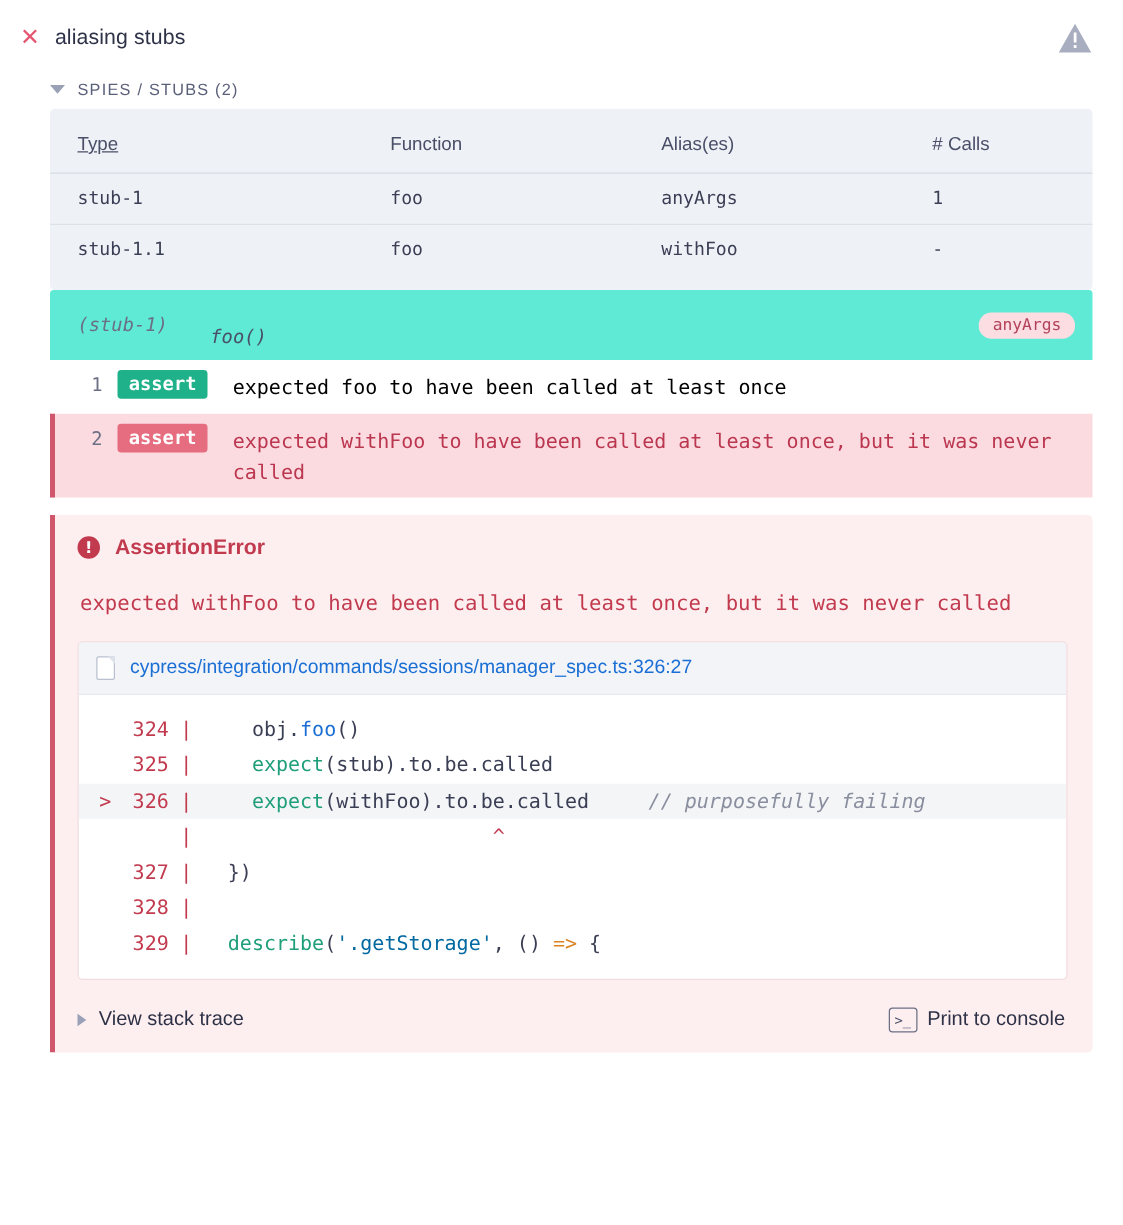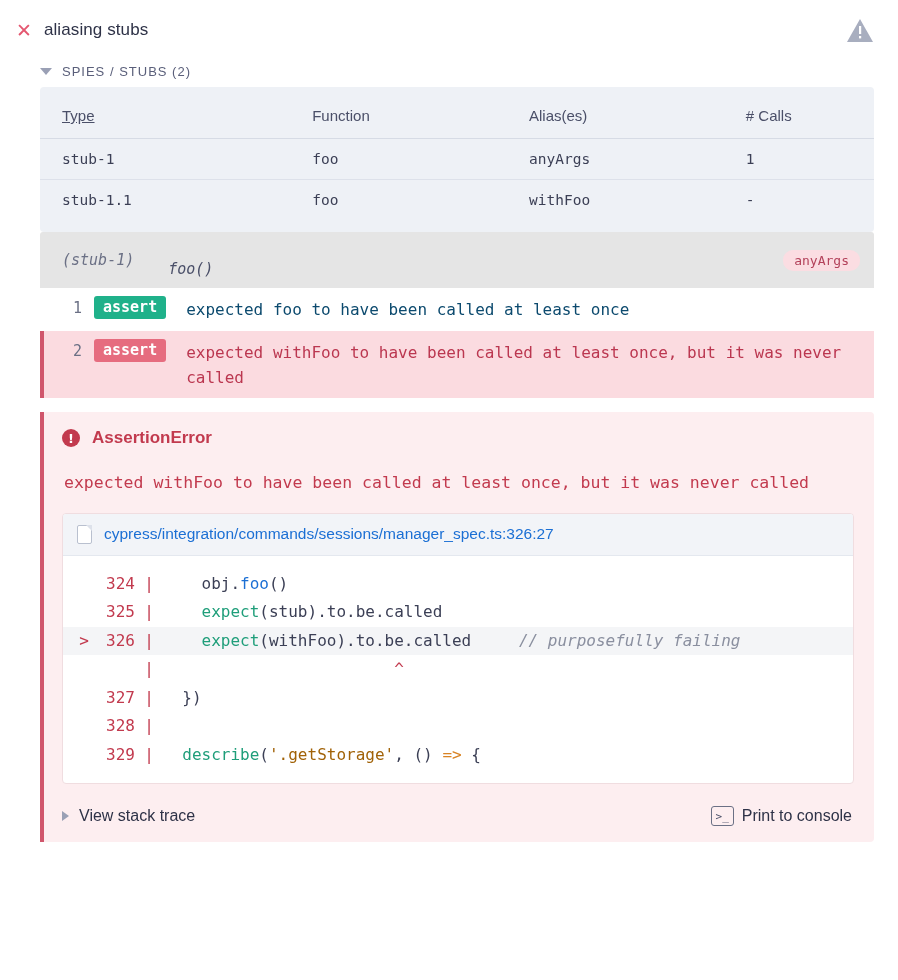--- a/index.html
+++ b/index.html
@@ -73,7 +73,7 @@
   .body-block { margin: 0 24px 0 40px; }
   .cmd-header {
     display: flex; align-items: center;
-    background: #e5e5e5; border-radius: 3px 3px 0 0;
+    background: #5eead4; border-radius: 3px 3px 0 0;
     padding: 10px 14px 10px 22px;
     font-family: "DejaVu Sans Mono", monospace; font-size: 15px;
   }

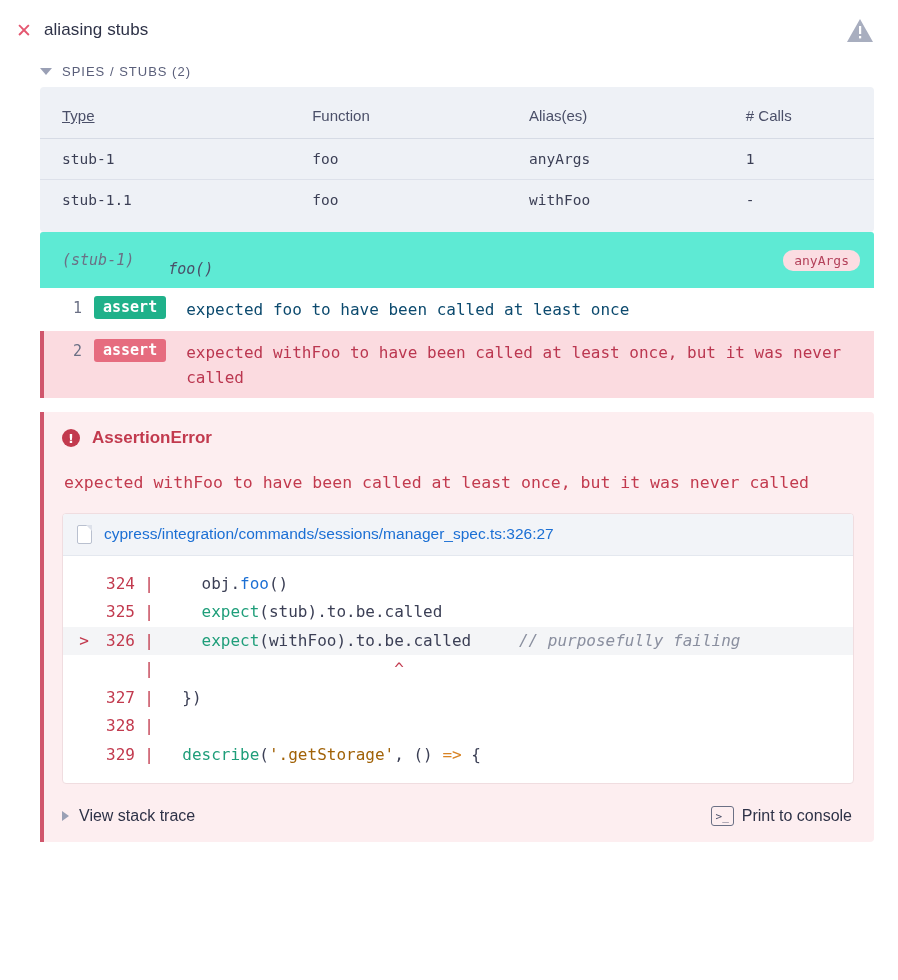--- a/index.html
+++ b/index.html
@@ -101,7 +101,7 @@
   .badge.pass { background: #1fb18a; color: #fff; }
   .badge.fail { background: #e66c7f; color: #fff; }
   .log-msg { flex: 1; padding-top: 2px; line-height: 1.55; }
-  .log-msg.pass { color: #0c4a6e; }
+  .log-msg.pass { color: #000000; }
   .log-msg.fail { color: #bb3750; }
 
   

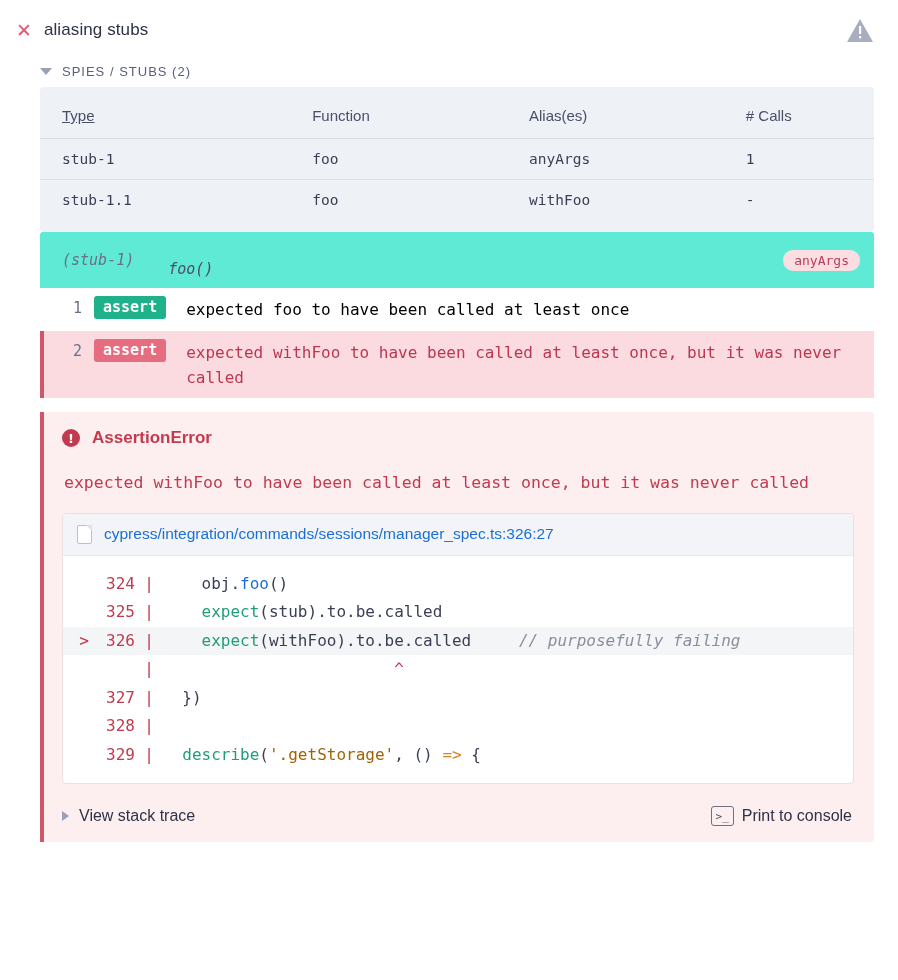--- a/index.html
+++ b/index.html
@@ -156,7 +156,7 @@
   .codetext { color: #3b3f55; overflow: hidden; }
   .kw { color: #1f9e7a; }
   .fn { color: #1b6fd4; }
-  .str { color: #a16207; }
+  .str { color: #0369a1; }
   .com { color: #8a8f9f; font-style: italic; margin-left: 38px; }
   .arrow { color: #d98324; }
   .caretline { color: #c23a4e; }

